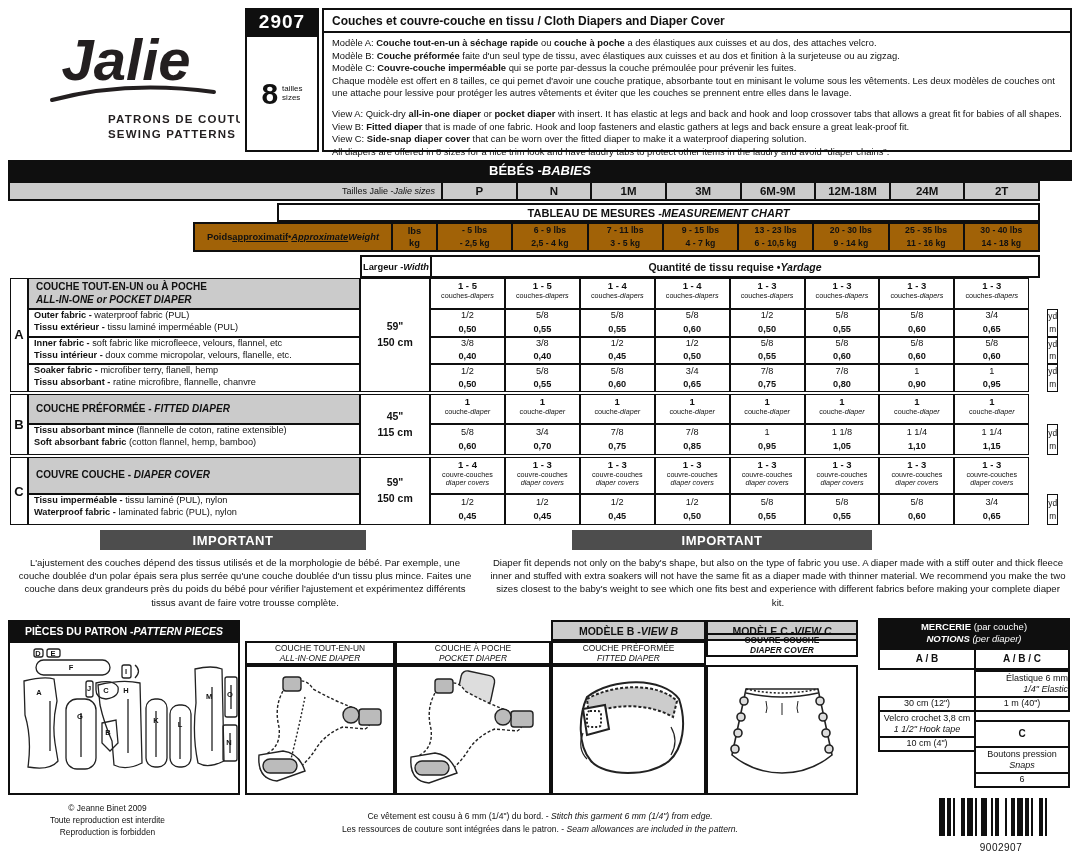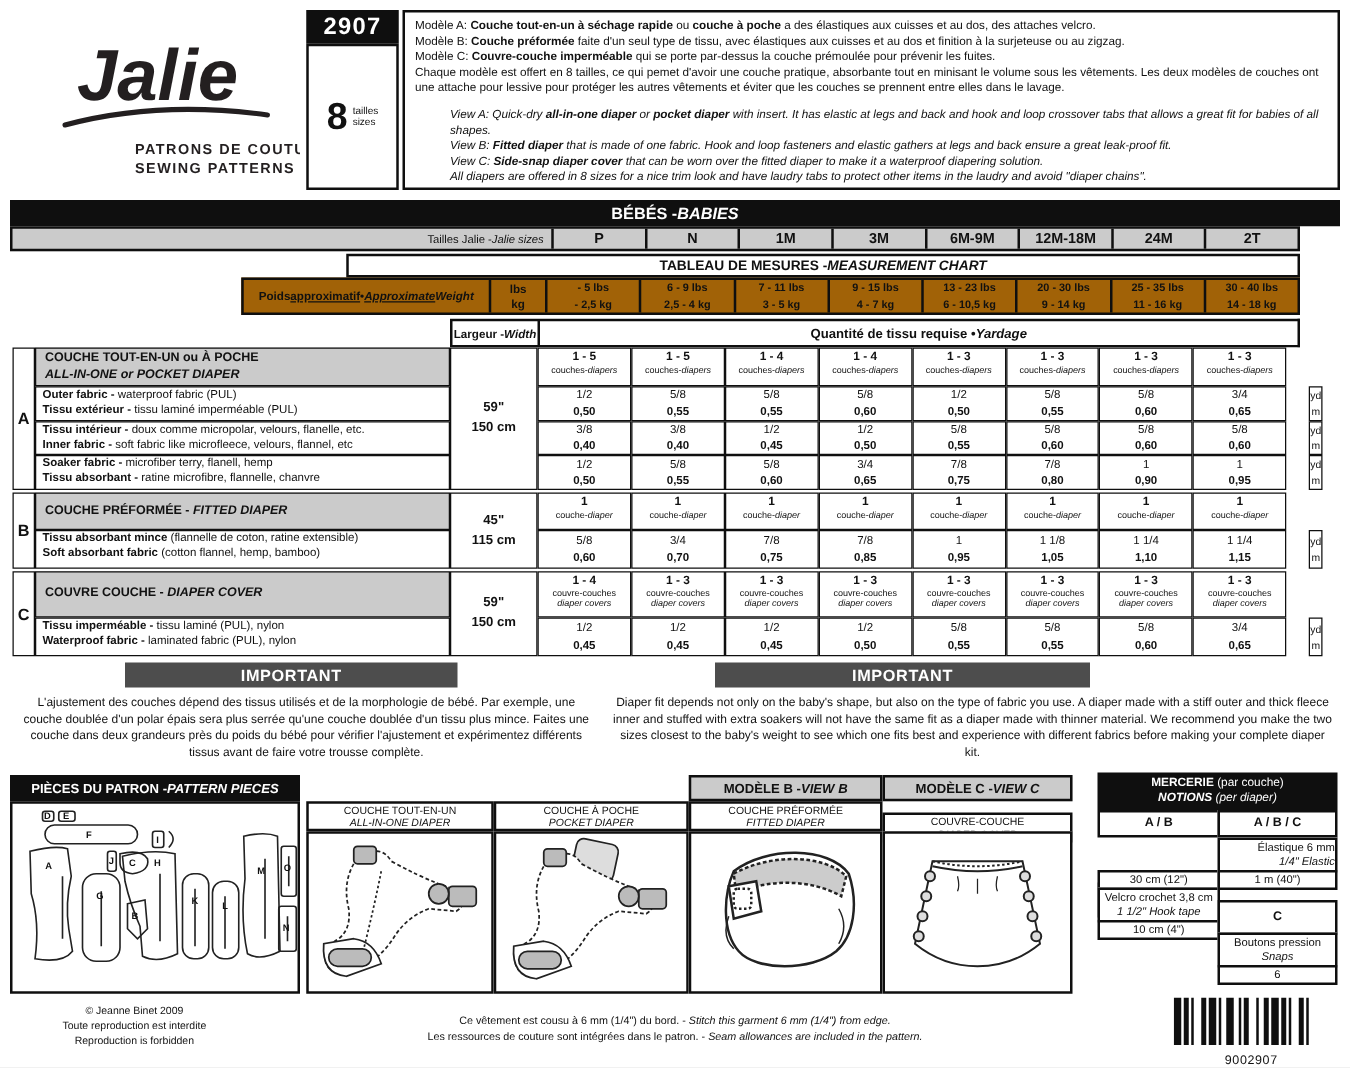--- a/index.html
+++ b/index.html
@@ -122,6 +122,7 @@
   </div>
 
   <div class="abs" id="desc-box">
+    <div id="desc-title">Couches et couvre-couche en tissu / Cloth Diapers and Diaper Cover</div>
     <div id="desc-body">
       <div id="desc-fr">
           <div class="desc-line"><span>Modèle A: </span><span class="seg-b">Couche tout-en-un à séchage rapide</span><span> ou </span><span class="seg-b">couche à poche</span><span> a des élastiques aux cuisses et au dos, des attaches velcro.</span></div>

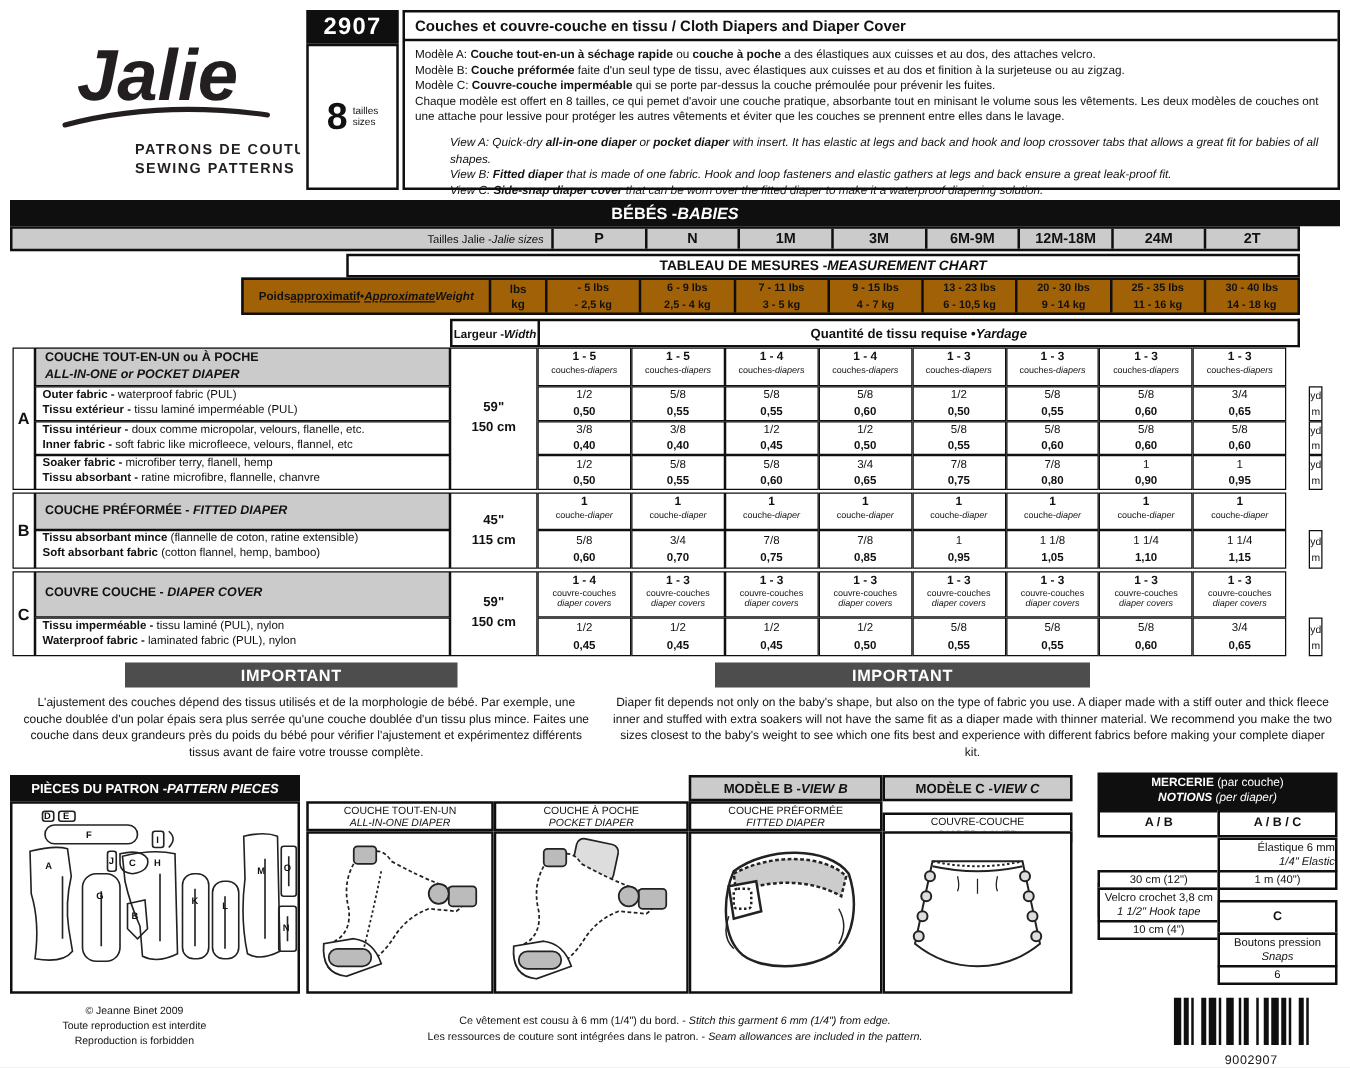--- a/index.html
+++ b/index.html
@@ -24,7 +24,7 @@
   #desc-title{border-bottom:2px solid #0f0f0f;font-size:12px;font-weight:bold;
     padding:4px 0 3px 8px;}
   #desc-body{padding:4px 8px 0 8px;font-size:9.4px;line-height:1.34;}
-  #desc-body .en-block{font-style:italic;margin-top:8px;margin-left:28px;}
+  #desc-body .en-block{margin-top:8px;}
 
   
   #babies-bar{left:8px;top:160px;width:1064px;height:21px;background:#0f0f0f;color:#fff;

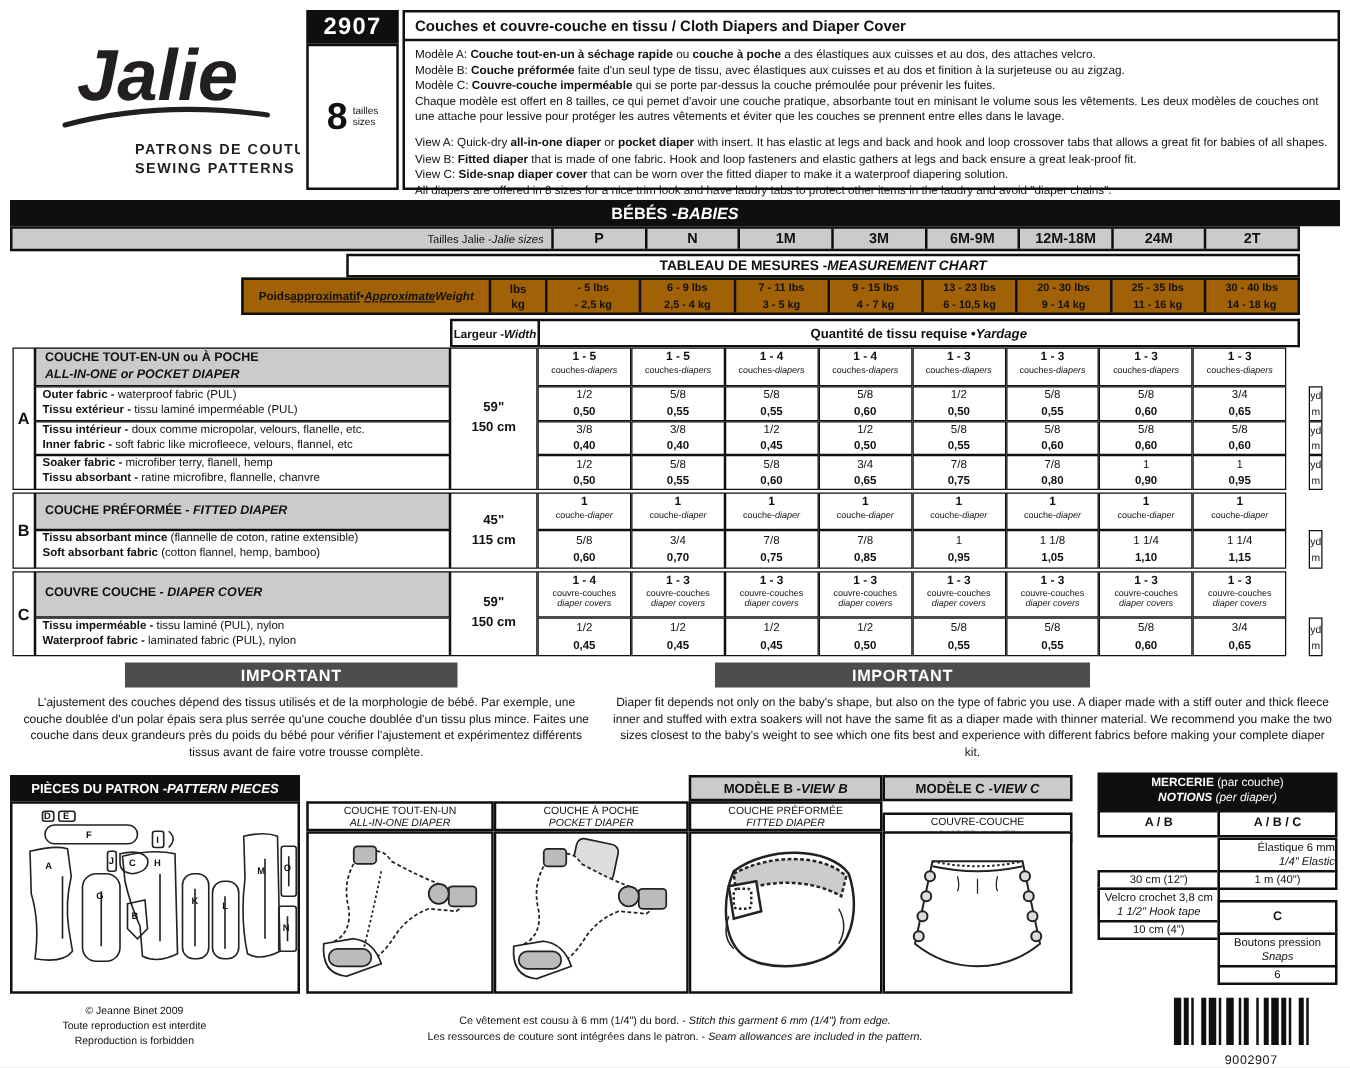--- a/index.html
+++ b/index.html
@@ -305,8 +305,8 @@
         <div class="">m</div>
       </div>
       <div class="c rowlab" style="grid-area: 3 / 2;">
+        <div class=""><span class="seg-b">Inner fabric - </span><span>soft fabric like microfleece, velours, flannel, etc</span></div>
         <div class=""><span class="seg-b">Tissu intérieur - </span><span>doux comme micropolar, velours, flanelle, etc.</span></div>
-        <div class=""><span class="seg-b">Inner fabric - </span><span>soft fabric like microfleece, velours, flannel, etc</span></div>
       </div>
       <div class="c val center vcent" style="grid-area: 3 / 4;">
         <div class="yd">3/8</div>

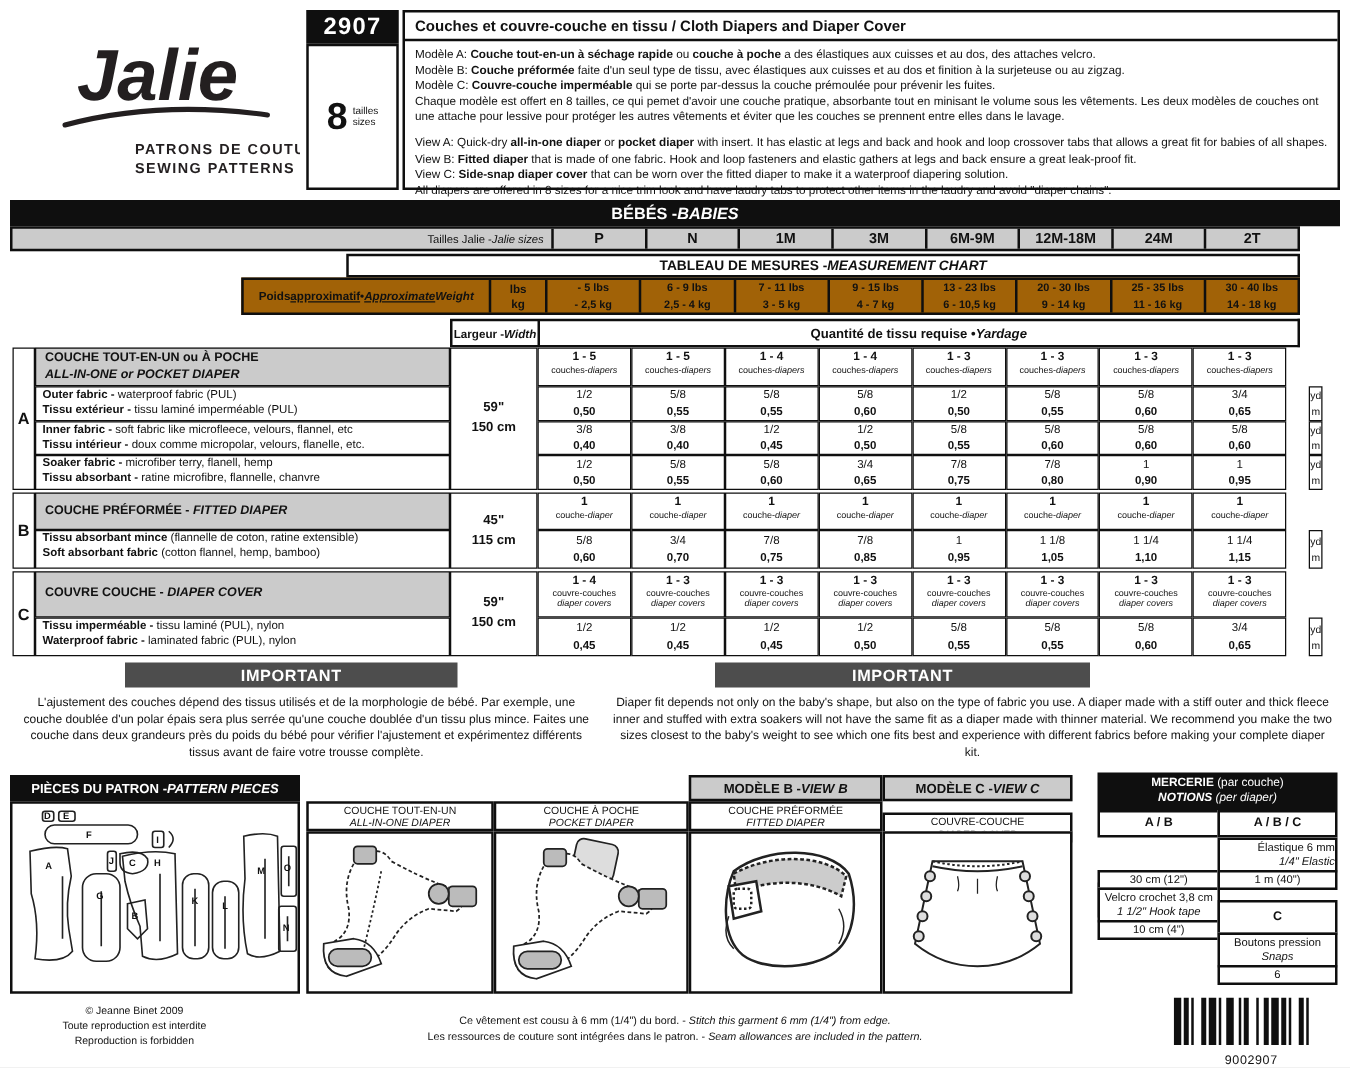--- a/index.html
+++ b/index.html
@@ -591,7 +591,7 @@
     <div>COUCHE PRÉFORMÉE</div>
     <div class="seg-i">FITTED DIAPER</div>
   </div>
-  <div class="abs sub-head vcent center" style="left:706px;top:650px;width:152px;">
+  <div class="abs sub-head vcent center" style="left:706px;top:633px;width:152px;font-weight:bold;">
     <div>COUVRE-COUCHE</div>
     <div class="seg-i">DIAPER COVER</div>
   </div>

